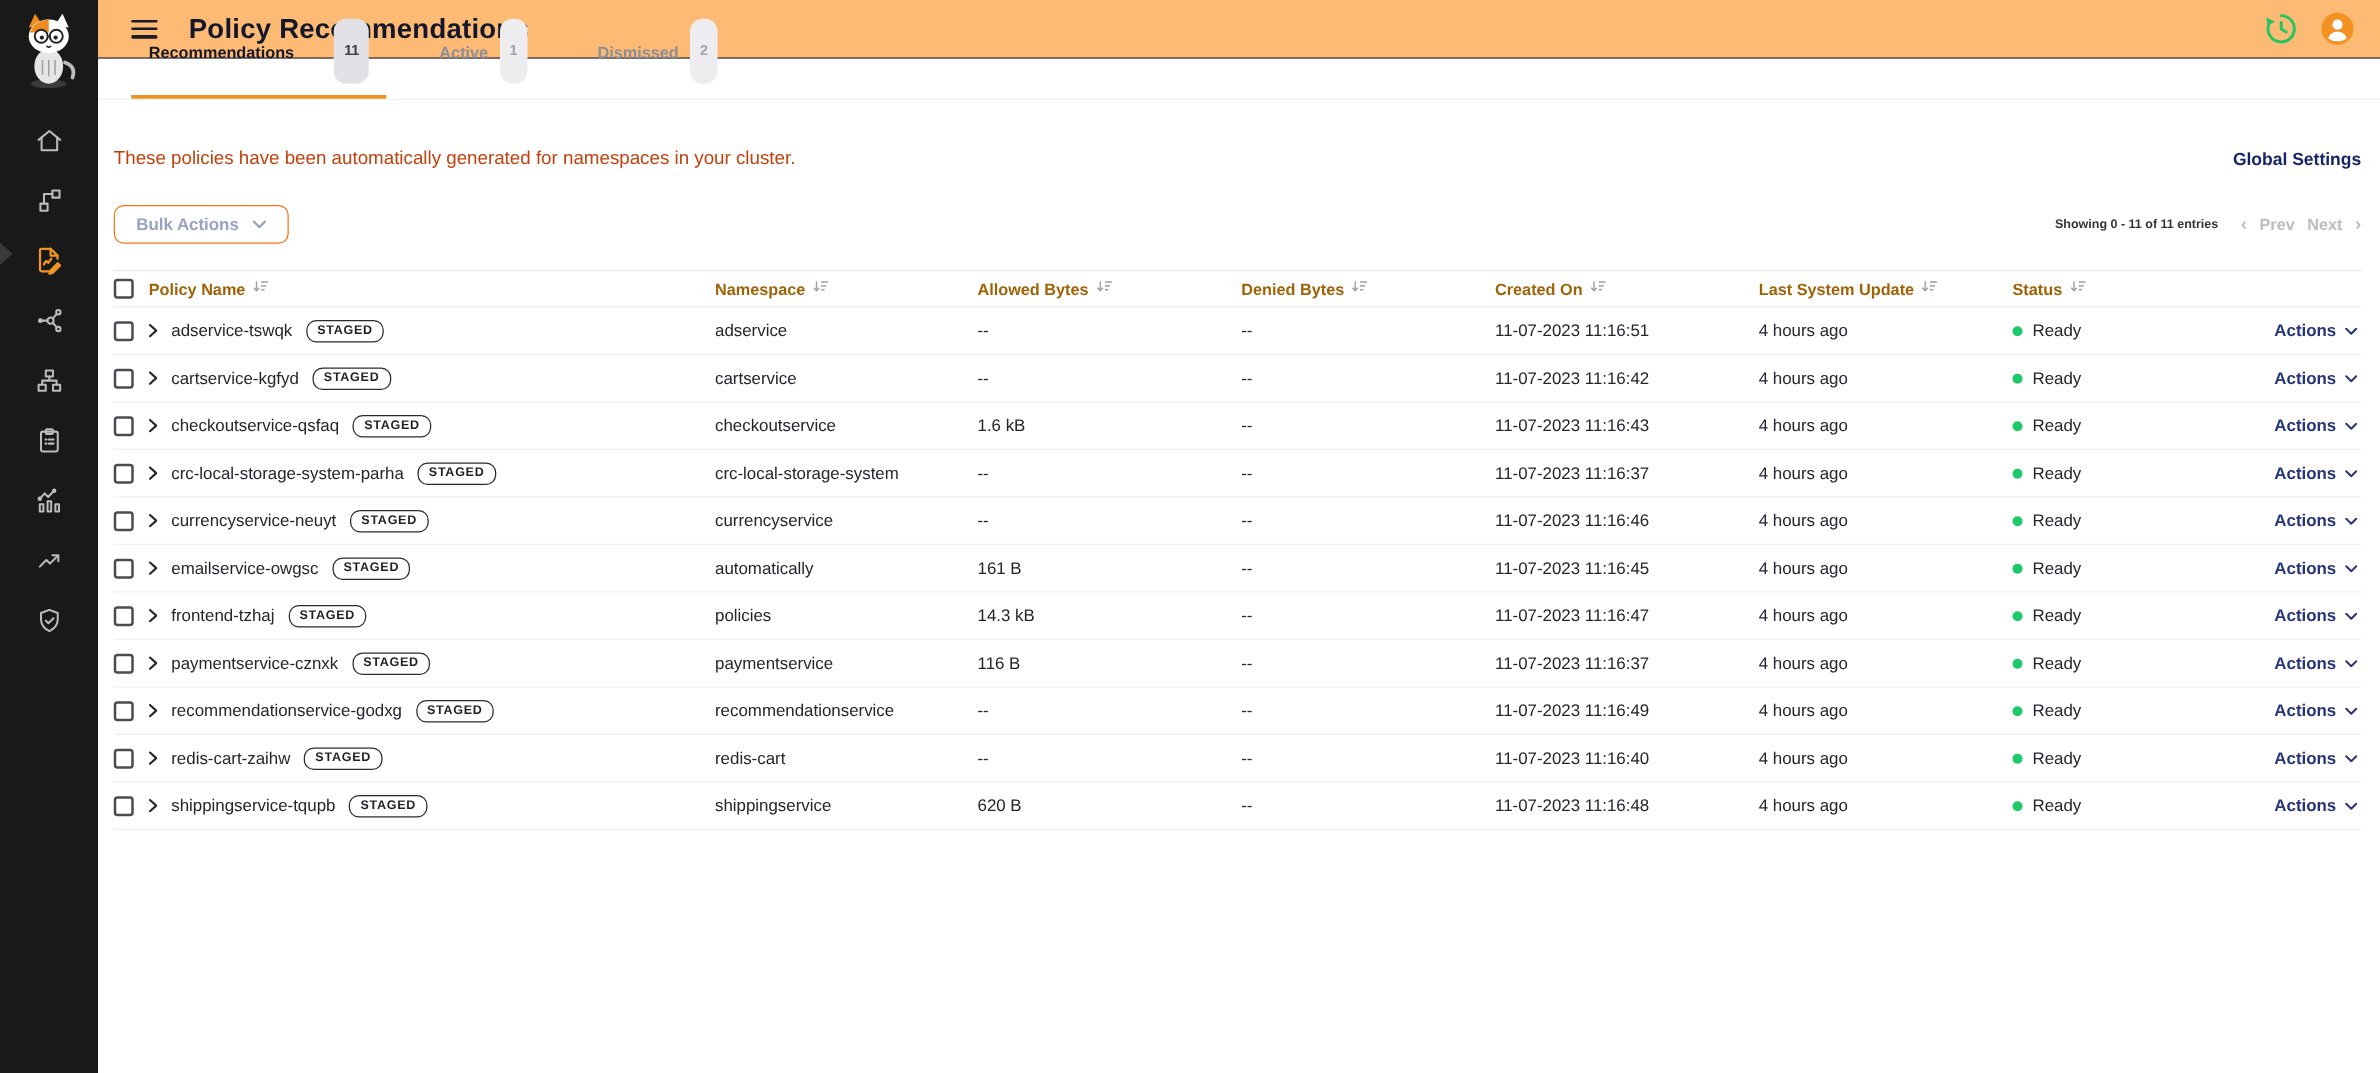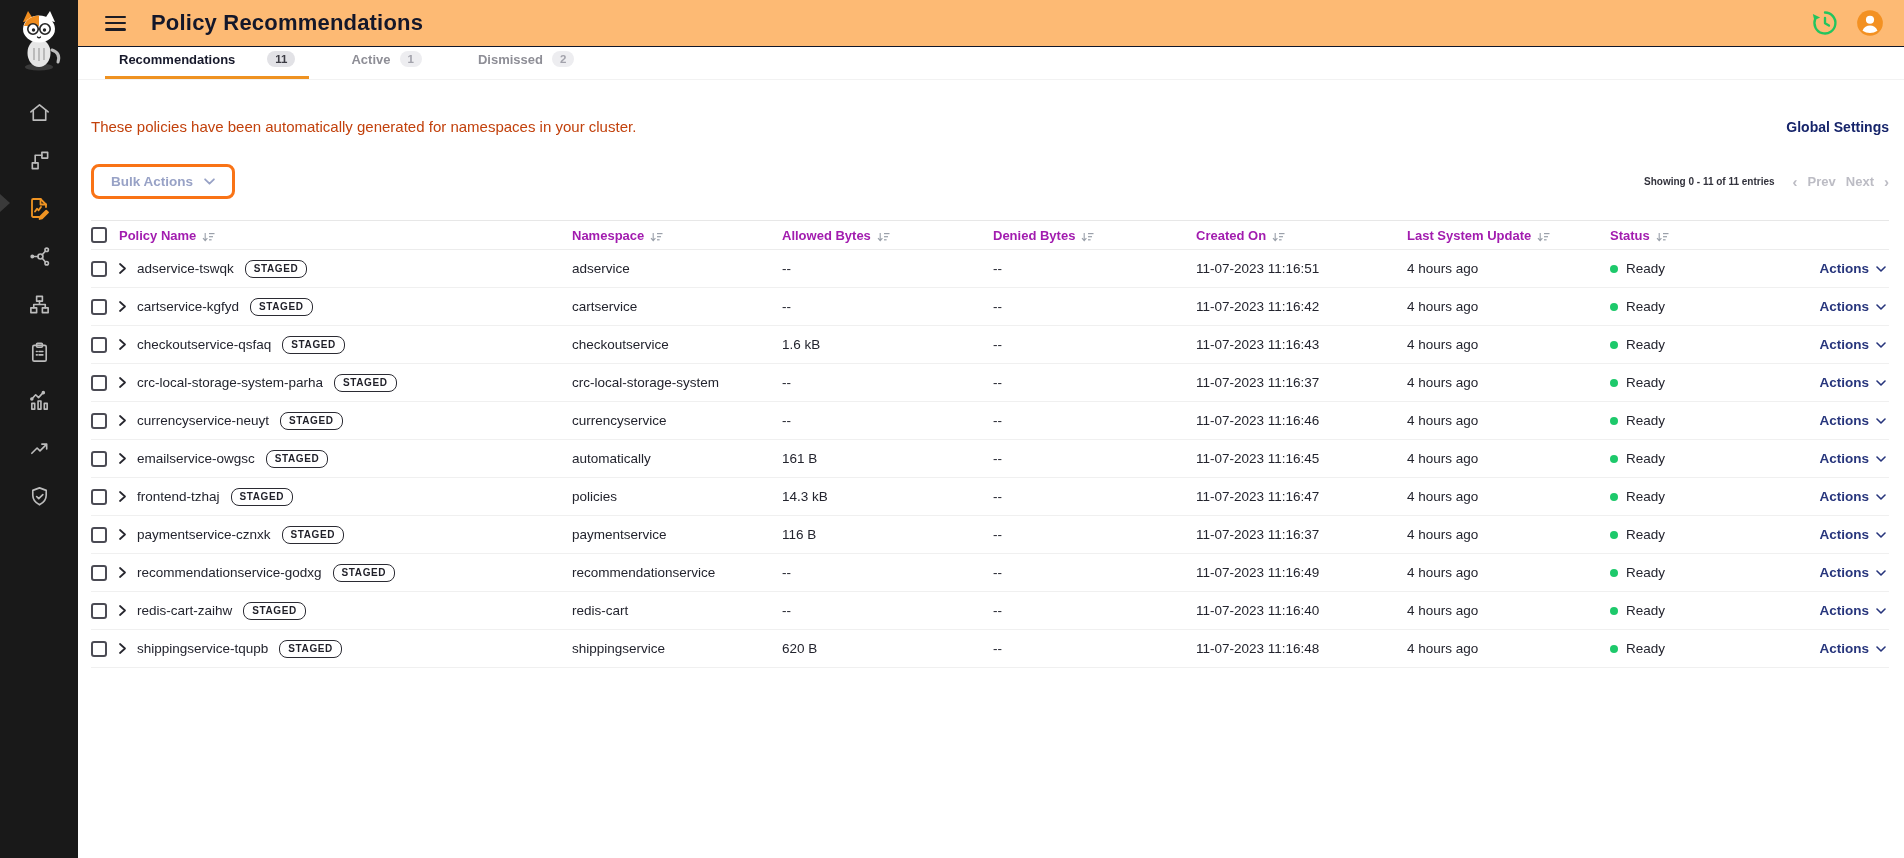--- a/index.html
+++ b/index.html
@@ -32,7 +32,7 @@
   .tab { display:flex; align-items:center; gap:9px; padding:0 14px 9px 14px; cursor:pointer;
     font-size:13px; font-weight:700; color:#8e8e96; border-bottom:3px solid transparent; }
   .tab.active { color:#17192b; border-bottom-color:#ef9221;gap:32px; }
-  .tab-badge { background:#ededf0; color:#a2a2ab; border-radius:10px; padding:2px 8px; font-size:11.5px; font-weight:700; }
+  .tab-badge { background:#ededf0; color:#a2a2ab; border-radius:10px; padding:20px 8px; font-size:11.5px; font-weight:700; }
   .tab.active .tab-badge { background:#e2e2e6; color:#3c3c44; }
 
   .content { padding:0 15px 0 13px; }

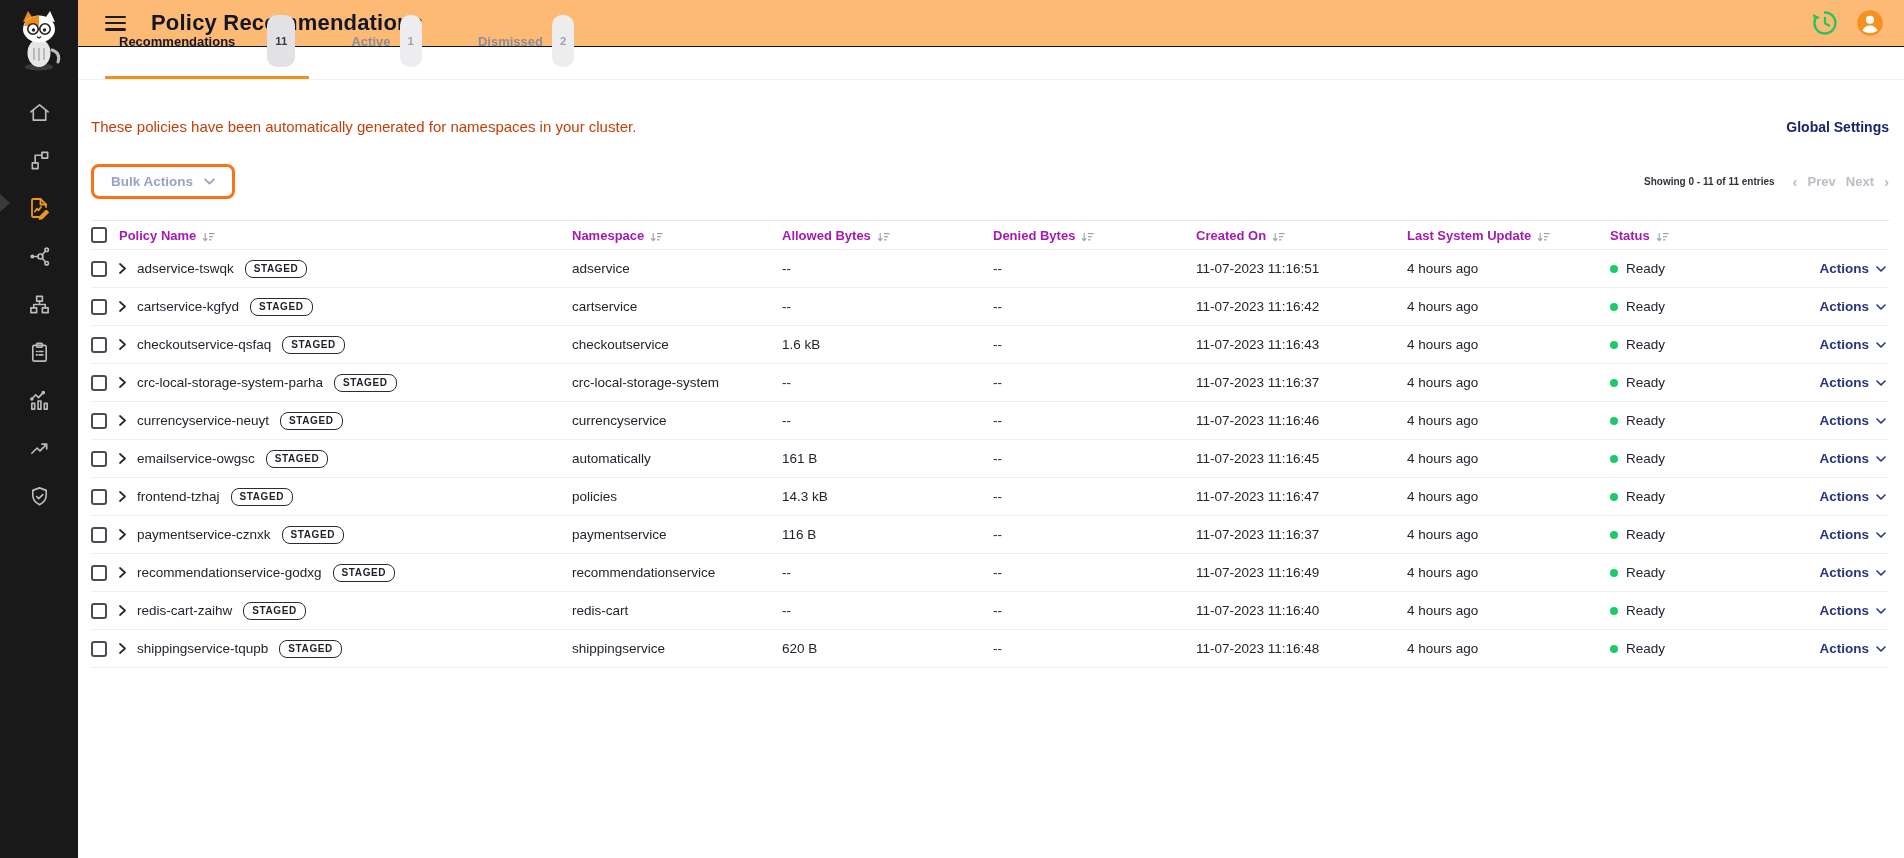--- a/index.html
+++ b/index.html
@@ -42,7 +42,7 @@
   .global-settings { font-size:14px; font-weight:700; color:#16246a; cursor:pointer; }
 
   .toolbar { margin-top:29px; display:flex; align-items:center; justify-content:space-between; }
-  .bulk-btn { display:flex; align-items:center; gap:11px; border:3px solid #f97316; border-radius:8px;
+  .bulk-btn { display:flex; align-items:center; gap:11px; border:1px solid #f97316; border-radius:8px;
     background:#fff; padding:7px 17px; font-size:13.5px; font-weight:600; color:#98a2c6;
     font-family:"Liberation Sans", sans-serif; cursor:pointer; }
   .toolbar-right { display:flex; align-items:center; gap:18px; }

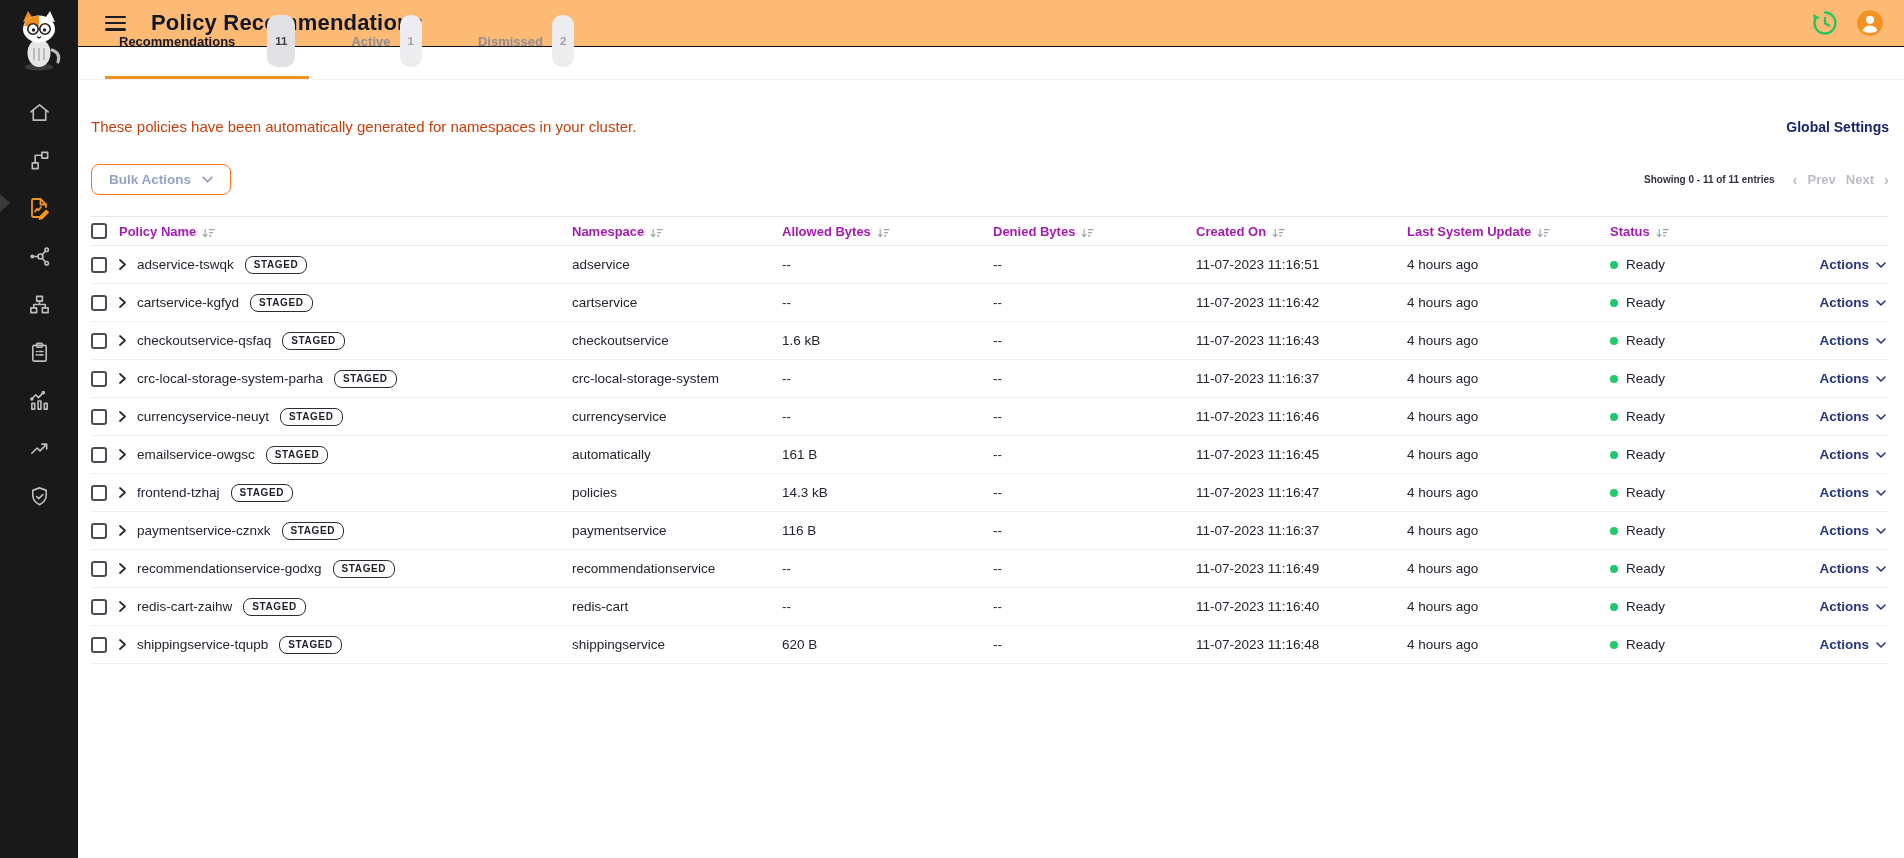--- a/index.html
+++ b/index.html
@@ -55,7 +55,7 @@
   .table { margin-top:21px; }
   .tgrid { display:grid; grid-template-columns:28px 453px 210px 211px 203px 211px 203px 170px 1fr; align-items:center; }
   .thead { height:30px; border-top:1px solid #e7e7e7; border-bottom:1px solid #ececec; background:#fff; }
-  .th { display:flex; align-items:flex-end; gap:6px; font-size:13px; font-weight:700; color:#a21caf; cursor:pointer; }
+  .th { display:flex; align-items:flex-start; gap:6px; font-size:13px; font-weight:700; color:#a16207; cursor:pointer; }
   .trow { height:38px; border-bottom:1px solid #f0f0f0; font-size:13.5px; }
   .cell-check { display:flex; align-items:center; }
   .checkbox { width:16px; height:16px; border:2px solid #4b4b54; border-radius:3px; background:#fff; cursor:pointer; display:inline-block; }

